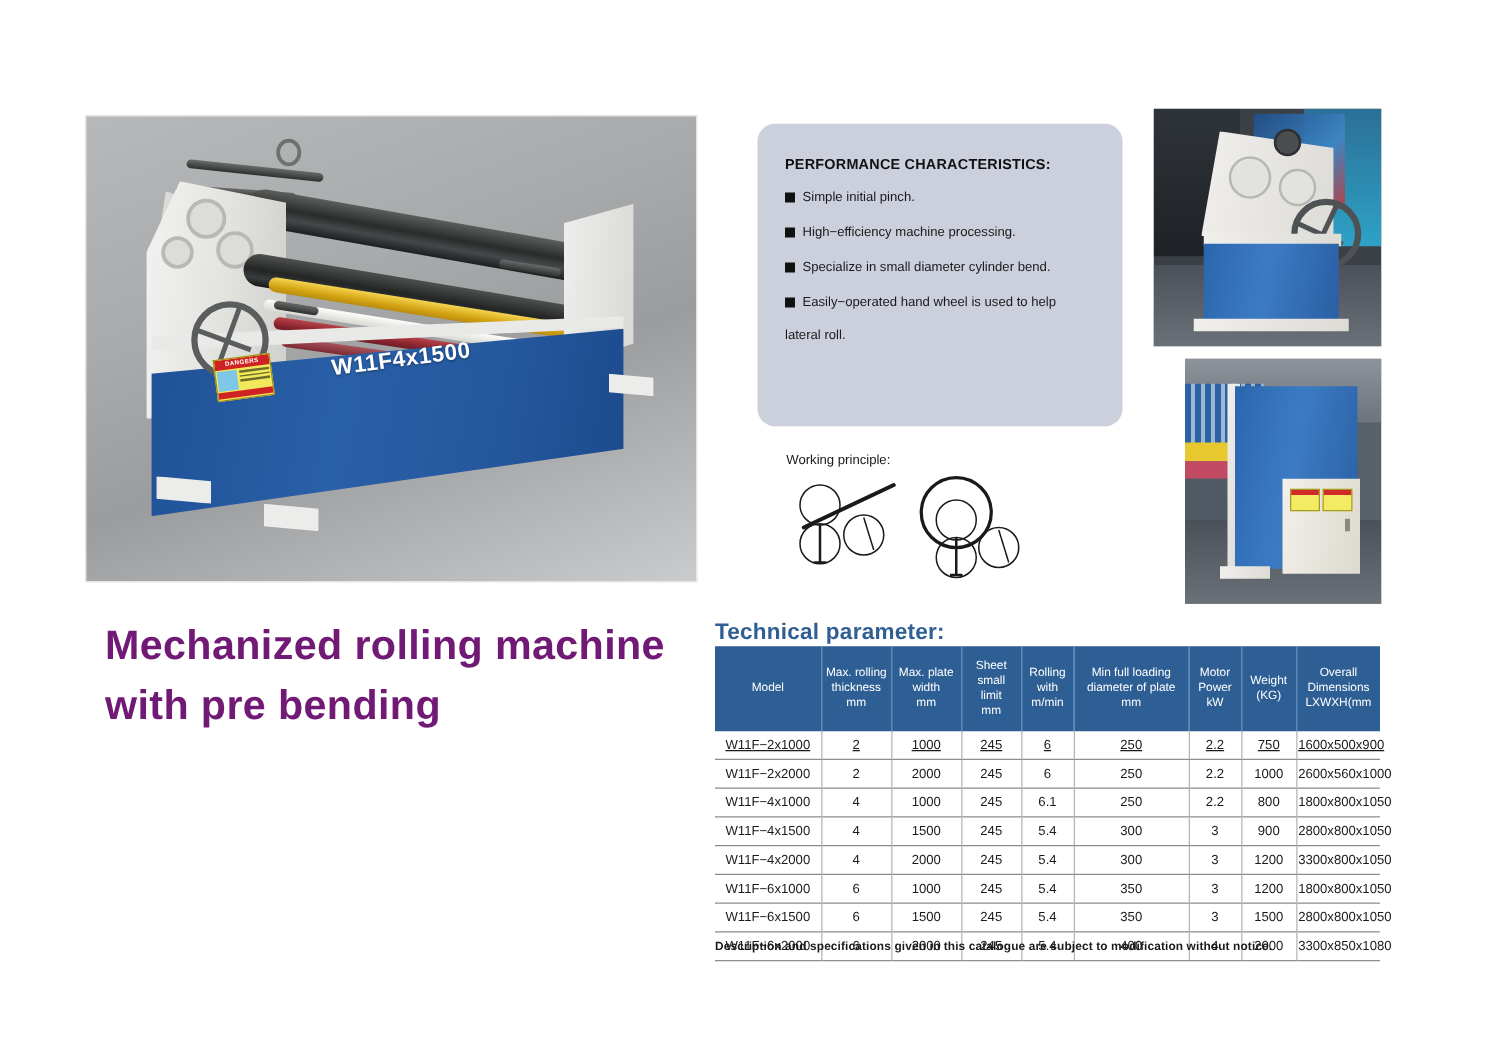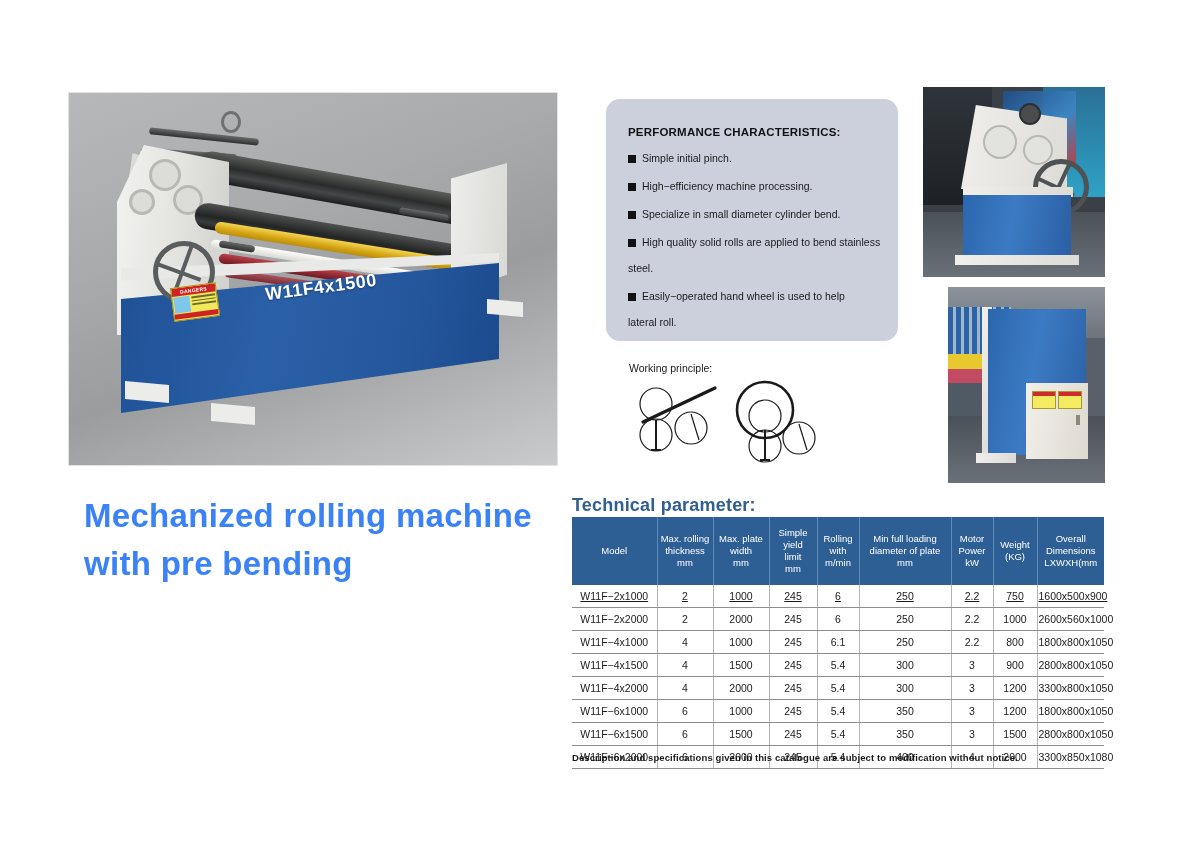--- a/index.html
+++ b/index.html
@@ -413,10 +413,6 @@
       <span class="perf-bullet"></span><span>Specialize in small diameter cylinder bend.</span>
     </div>
     <div class="perf-item">
-      <span class="perf-bullet"></span><span>High quality solid rolls are applied to bend stainless</span>
-      <span class="perf-cont">steel.</span>
-    </div>
-    <div class="perf-item">
       <span class="perf-bullet"></span><span>Easily−operated hand wheel is used to help</span>
       <span class="perf-cont">lateral roll.</span>
     </div>

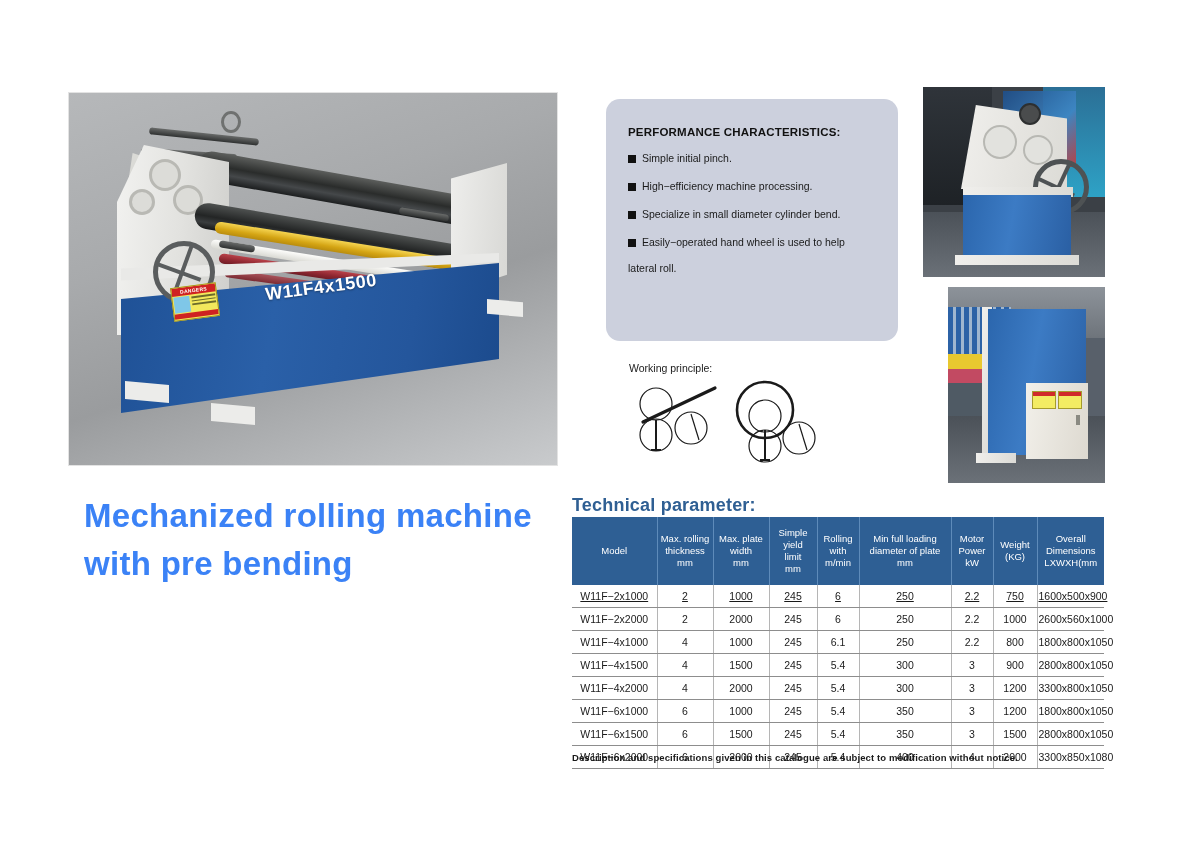--- a/index.html
+++ b/index.html
@@ -263,7 +263,7 @@
     width: 480px;
     font-size: 33px;
     font-weight: bold;
-    color: #3b82f6;
+    color: #701a75;
     line-height: 48px;
     letter-spacing: .3px;
   }

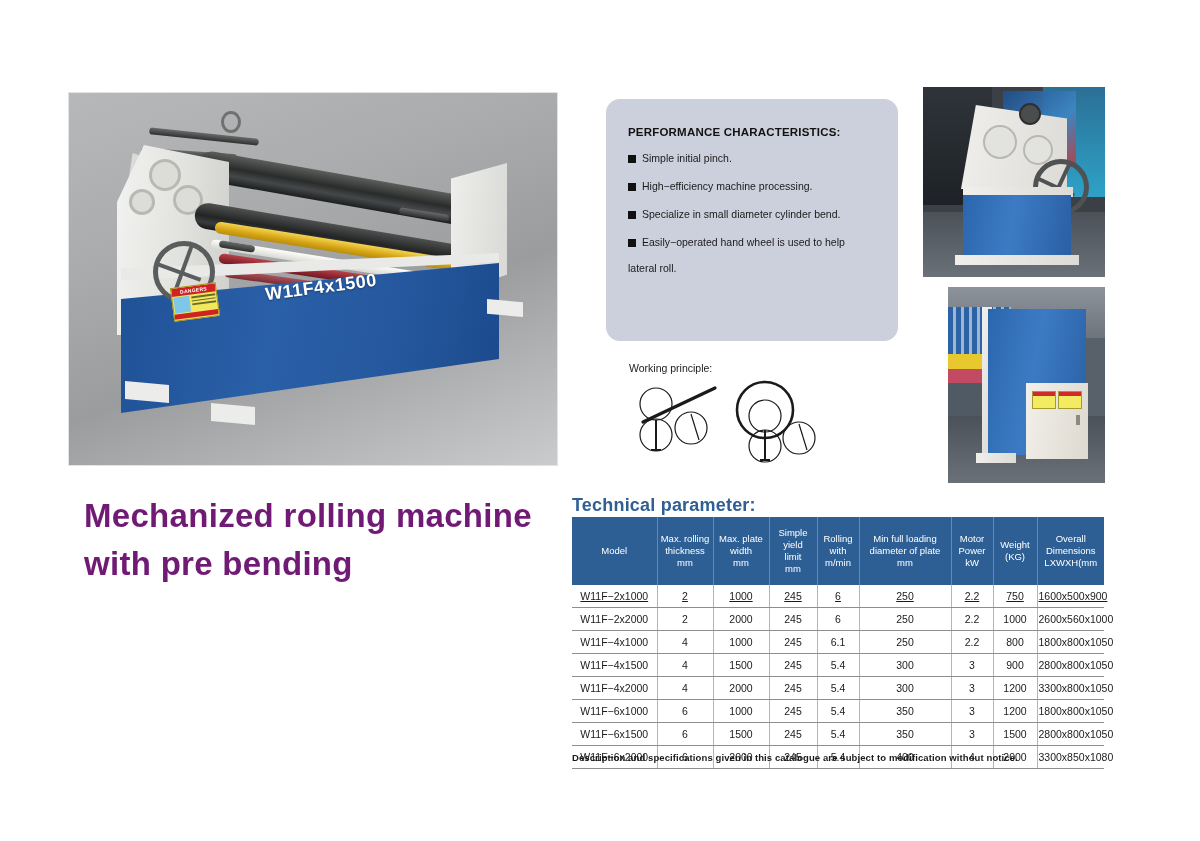--- a/index.html
+++ b/index.html
@@ -481,7 +481,7 @@
             <div>mm</div>
           </th>
           <th>
-            <div>Simple yield</div>
+            <div>Sheet small</div>
             <div>limit</div>
             <div>mm</div>
           </th>

